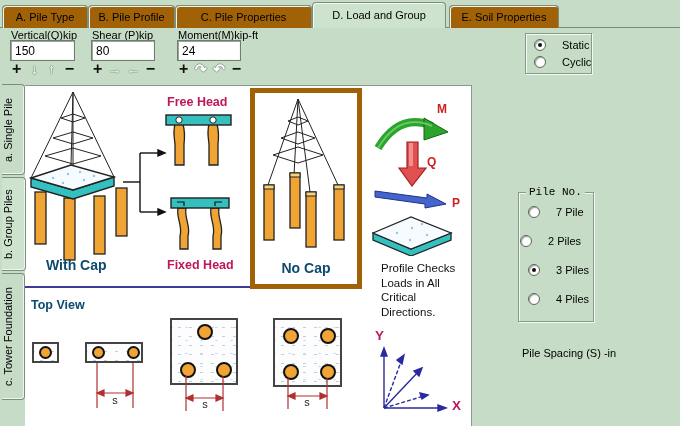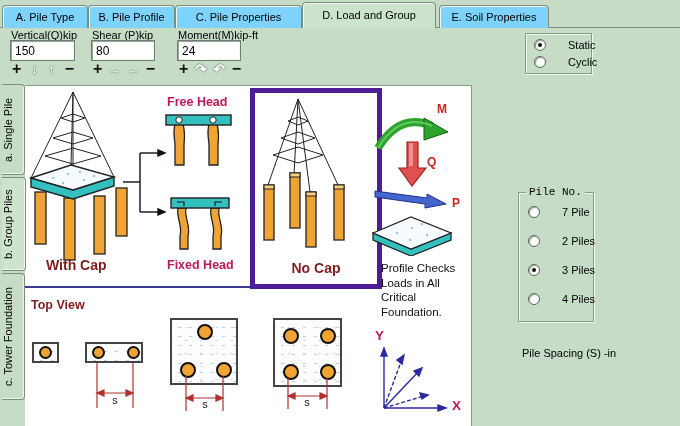--- a/index.html
+++ b/index.html
@@ -18,7 +18,7 @@
   .tabline { position:absolute; left:0; top:27px; width:680px; height:1px; background:#7d8d7d; z-index:1; }
   .tab {
     height:23px; line-height:22px; text-align:center; font-size:11px;
-    background:#7dd3fc; border:1px solid #7d8d7d; border-bottom:none;
+    background:#a16207; border:1px solid #7d8d7d; border-bottom:none;
     border-radius:4px 4px 0 0; box-shadow: inset 1px 1px 0 #eef6ee;
     padding:0 6px; white-space:nowrap; z-index:2; position:relative;
   }

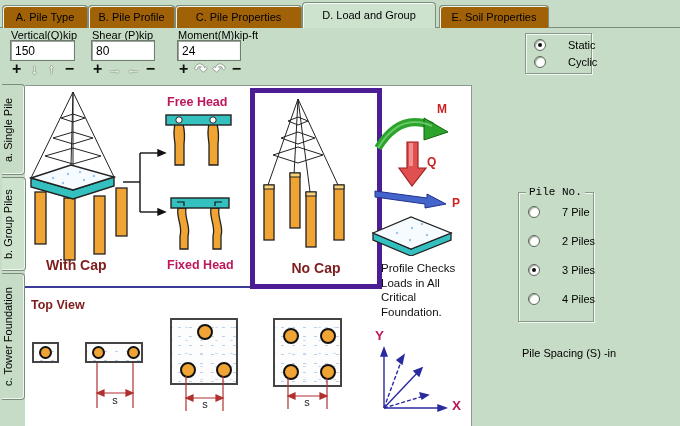--- a/index.html
+++ b/index.html
@@ -110,7 +110,7 @@
 <div class="tabbar">
   <div class="tab" style="width:86px">A. Pile Type</div>
   <div class="tab" style="width:87px">B. Pile Profile</div>
-  <div class="tab" style="width:127px">C. Pile Properties</div>
+  <div class="tab" style="width:137px">C. Pile Properties</div>
   <div class="tab active" style="width:134px">D. Load and Group</div>
   <div class="tab" style="width:110px; margin-left:3px">E. Soil Properties</div>
 </div>

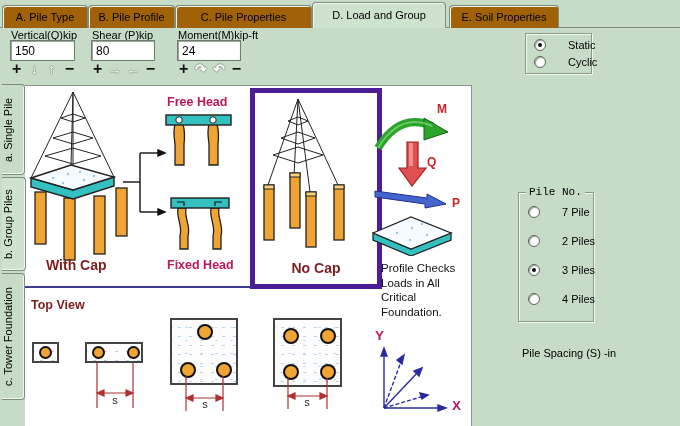--- a/index.html
+++ b/index.html
@@ -48,7 +48,7 @@
     box-shadow: inset 1px 1px 0 #f2f9f2, 1px 1px 0 #f2f9f2;
   }
   .gb-title { position:absolute; top:-7px; left:7px; background:#c6dcc6; padding:0 3px; font-size:11px;font-family:Liberation Mono, monospace; }
-  .radiorow { position:absolute; display:flex; align-items:center; gap:22px; font-size:11px; white-space:nowrap; }
+  .radiorow { position:absolute; display:flex; align-items:center; gap:16px; font-size:11px; white-space:nowrap; }
   .radio {
     width:12px; height:12px; border-radius:50%; background:#fff;
     border:1px solid #5a665a; box-shadow: inset 1px 1px 1px #9aa69a; position:relative; flex:0 0 auto;

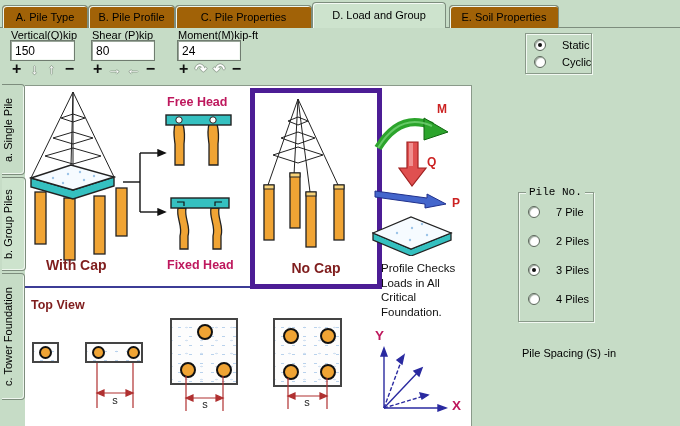--- a/index.html
+++ b/index.html
@@ -365,7 +365,7 @@
     <span class="radio"></span>
     <span>7 Pile</span>
   </div>
-  <div class="radiorow" style="left:9px; top:42px">
+  <div class="radiorow" style="left:1px; top:42px">
     <span class="radio"></span>
     <span>2 Piles</span>
   </div>

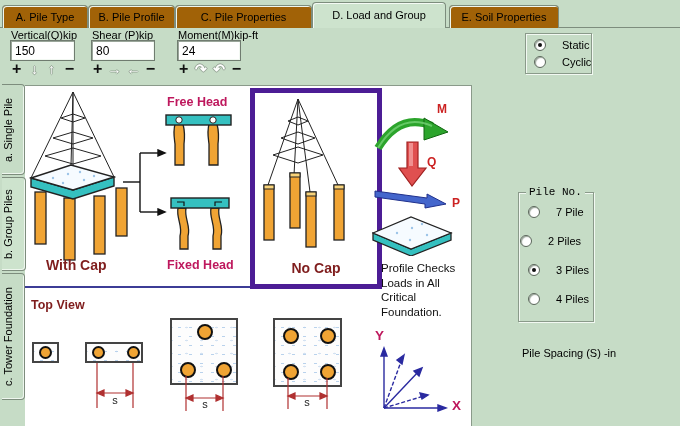--- a/index.html
+++ b/index.html
@@ -75,7 +75,7 @@
     z-index:1;
   }
 
-  .lbl-black-bold { position:absolute; font-weight:bold; font-size:14px; color:#7f1d1d; white-space:nowrap; }
+  .lbl-black-bold { position:absolute; font-weight:bold; font-size:14px; color:#0c4a6e; white-space:nowrap; }
   .lbl-navy-bold  { position:absolute; font-weight:bold; font-size:12.5px; color:#be185d; white-space:nowrap; }
   .lbl-red        { position:absolute; font-weight:bold; font-size:12px; color:#cc2222; white-space:nowrap; }
   .note { position:absolute; font-size:11.5px; line-height:14.5px; color:#111; }

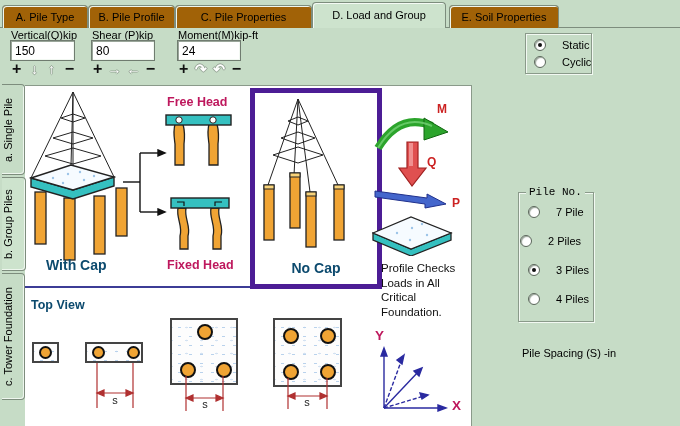--- a/index.html
+++ b/index.html
@@ -82,8 +82,8 @@
   .slabel { position:absolute; font-size:11px; color:#222; text-align:center; }
 
   .nocapbox {
-    position:absolute; left:250px; top:88px; width:132px; height:201px;
-    background:#fff; border:5px solid #4c1d95;
+    position:absolute; left:250px; top:88px; width:112px; height:201px;
+    background:#fff; border:5px solid #a16207;
   }
 
   .divider { position:absolute; left:25px; top:286px; width:228px; height:2px; background:#3c3c96; }

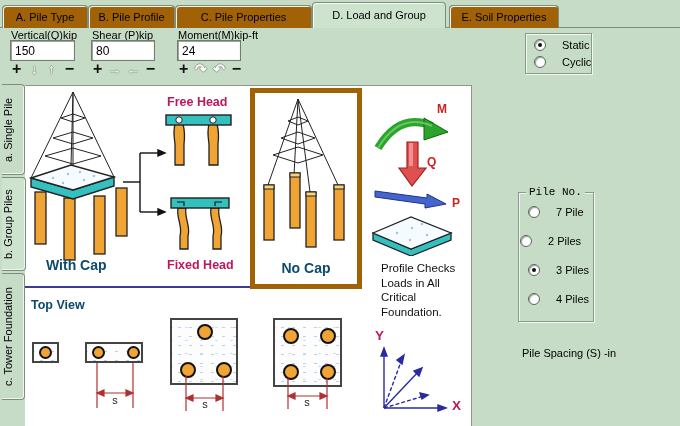--- a/index.html
+++ b/index.html
@@ -282,7 +282,7 @@
   <div>Profile Checks</div>
   <div>Loads in All</div>
   <div>Critical</div>
-  <div>Foundation.</div>
+  <div>Directions.</div>
 </div>
 
 <span class="lbl-black-bold" style="left:31px; top:298px; font-size:12.5px; z-index:2">Top View</span>

